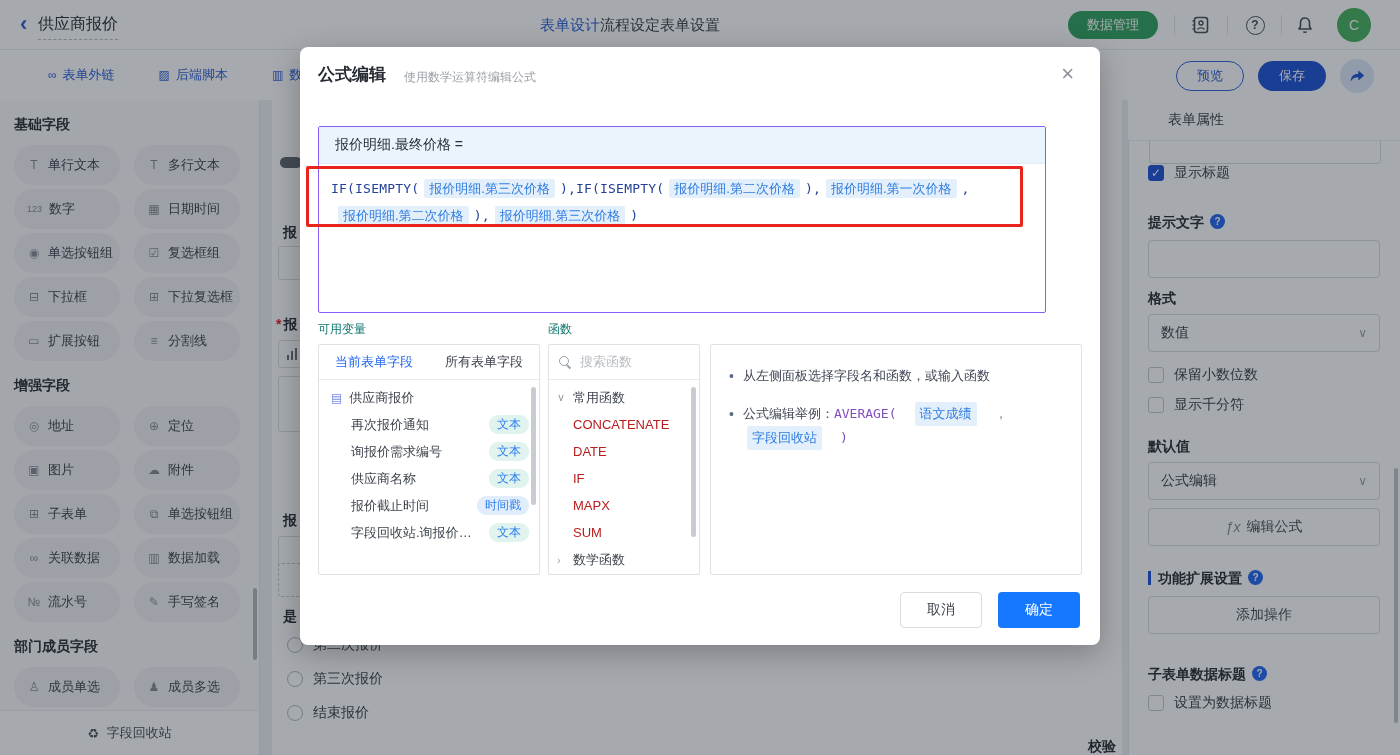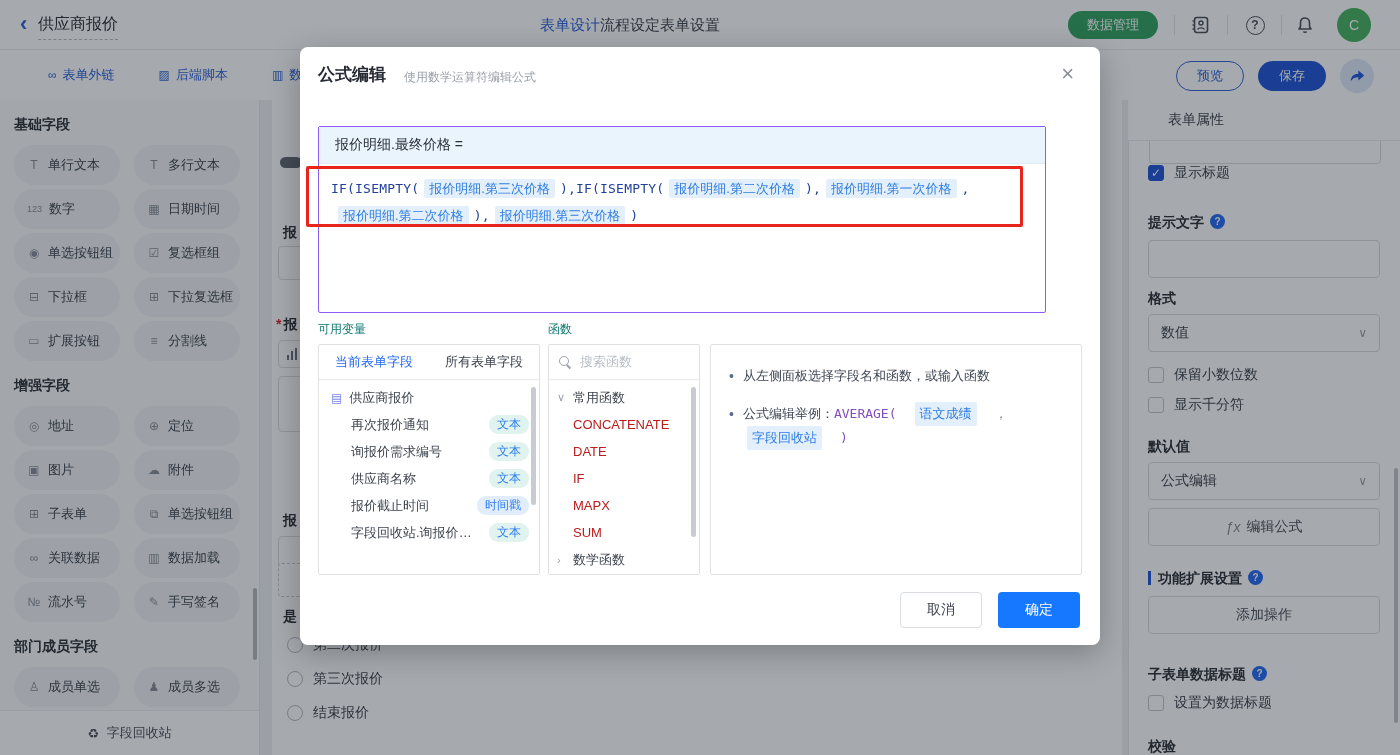--- a/index.html
+++ b/index.html
@@ -369,7 +369,7 @@
       <span class="cb-label">设置为数据标题</span>
     </div>
 </div>
-<div class="abs rp-label" style="left:1148px; top:738px; z-index:2;">校验</div>
+<div class="abs rp-label" style="left:1088px; top:738px; z-index:2;">校验</div>
 <div id="rp-scrollthumb" class="abs"></div>
 
 <div id="overlay" class="abs"></div>

